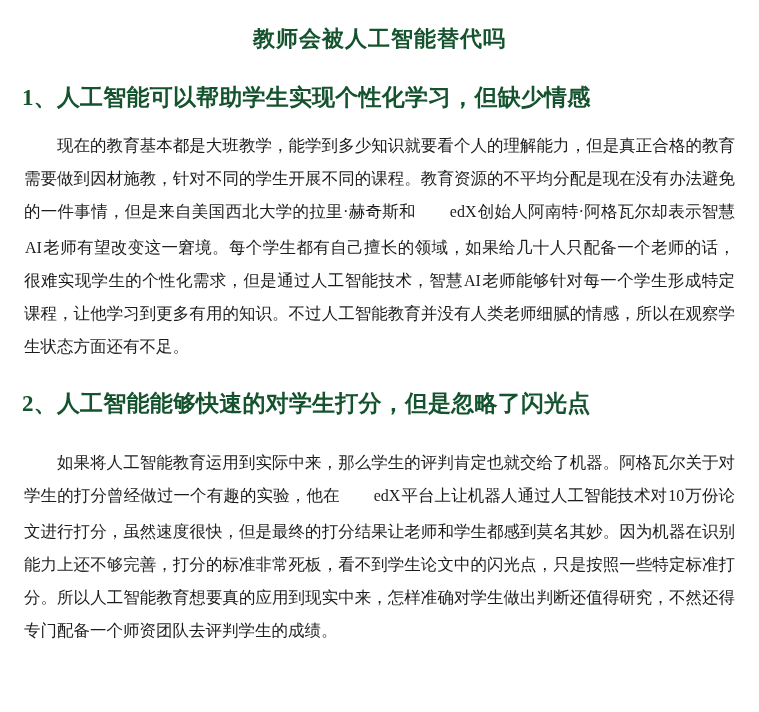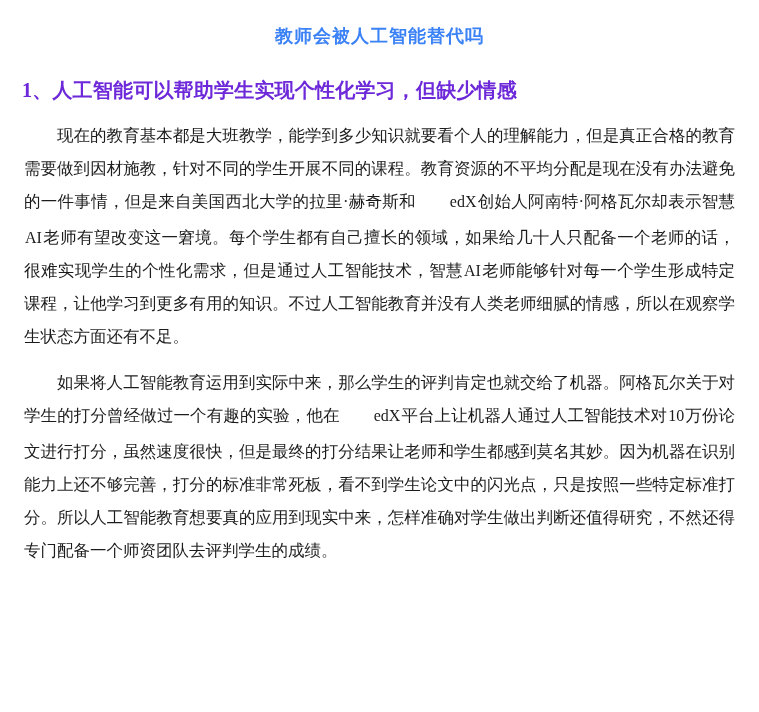--- a/index.html
+++ b/index.html
@@ -23,12 +23,12 @@
   }
   .doc-title {
     text-align: center;
-    font-size: 18px;
+    font-size: 22px;
     font-weight: bold;
     letter-spacing: 1px;
     margin: 12px 0 0 0;
     line-height: 1.4;
-    color: #3b82f6;
+    color: #14532d;
   }
   .section-heading {
     font-size: 20px;

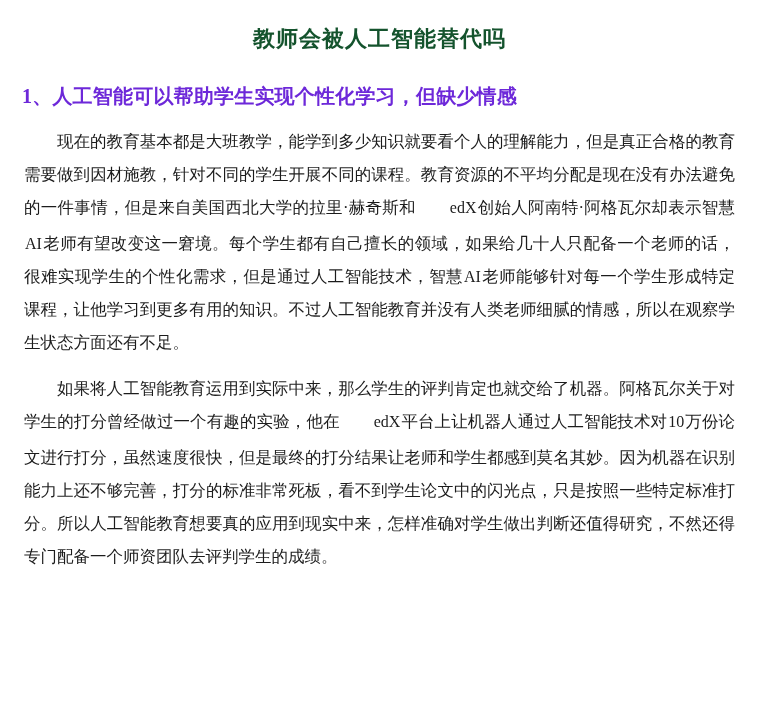--- a/index.html
+++ b/index.html
@@ -31,12 +31,12 @@
     color: #14532d;
   }
   .section-heading {
-    font-size: 20px;
+    font-size: 23px;
     font-weight: bold;
     line-height: 1.5;
     margin: 0;
     padding: 0;
-    color: #6d28d9;
+    color: #14532d;
     letter-spacing: 0.2px;
   }
   .heading-1-wrap { margin-top: 26px; padding-left: 4px; }

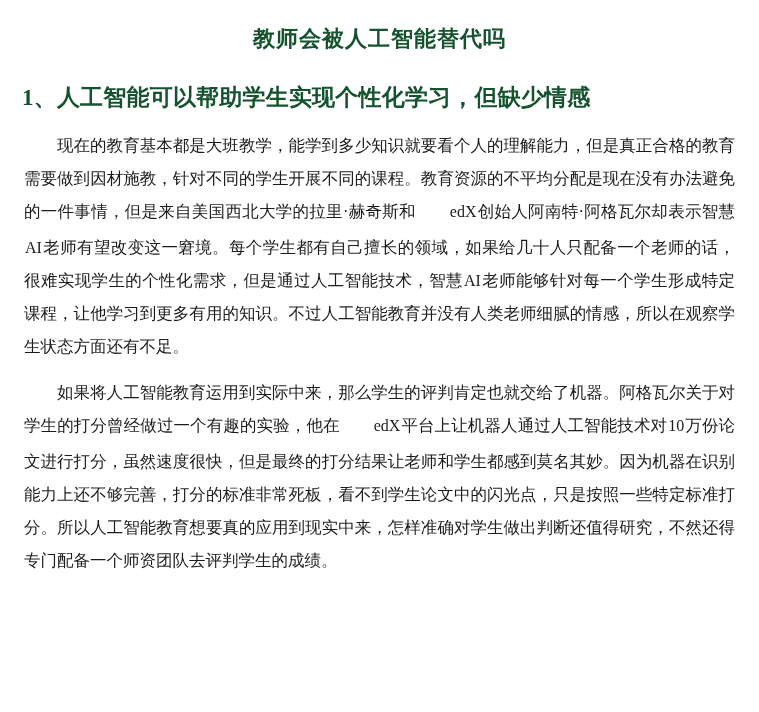--- a/index.html
+++ b/index.html
@@ -88,6 +88,9 @@
     <p class="body-para"><span>现在的教育基本都是大班教学，能学到多少知识就要看个人的理解能力，但是真正合格的教育需要做到因材施教，针对不同的学生开展不同的课程。教育资源的不平均分配是现在没有办法避免的一件事情，但是来自美国西北大学的拉里·赫奇斯和</span><span class="latin misspell">edX</span><span>创始人阿南特·阿格瓦尔却表示智慧</span><span class="latin">AI</span><span>老师有望改变这一窘境。每个学生都有自己擅长的领域，如果给几十人只配备一个老师的话，很难实现学生的个性化需求，但是通过人工智能技术，智慧</span><span class="latin">AI</span><span>老师能够针对每一个学生形成特定课程，让他学习到更多有用的知识。不过人工智能教育并没有人类老师细腻的情感，所以在观察学生状态方面还有不足。</span></p>
   </div>
 
+  <div class="heading-2-wrap">
+    <h2 class="section-heading">2、人工智能能够快速的对学生打分，但是忽略了闪光点</h2>
+  </div>
 
   <div class="para-2-wrap">
     <p class="body-para"><span>如果将人工智能教育运用到实际中来，那么学生的评判肯定也就交给了机器。阿格瓦尔关于对学生的打分曾经做过一个有趣的实验，他在</span><span class="latin misspell">edX</span><span>平台上让机器人通过人工智能技术对</span><span class="latin">10</span><span>万份论文进行打分，虽然速度很快，但是最终的打分结果让老师和学生都感到莫名其妙。因为机器在识别能力上还不够完善，打分的标准非常死板，看不到学生论文中的闪光点，只是按照一些特定标准打分。所以人工智能教育想要真的应用到现实中来，怎样准确对学生做出判断还值得研究，不然还得专门配备一个师资团队去评判学生的成绩。</span></p>

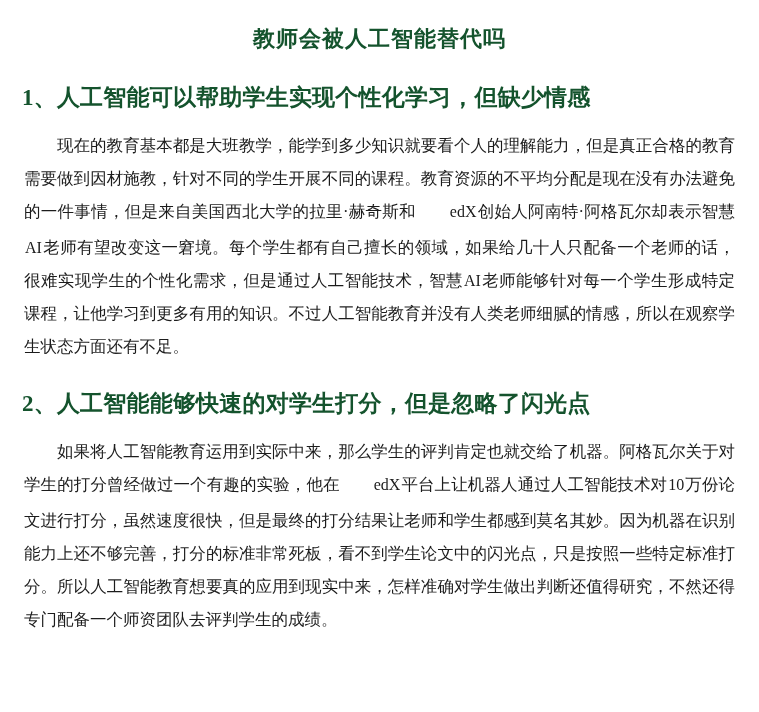--- a/index.html
+++ b/index.html
@@ -53,7 +53,7 @@
     color: #1c1c1c;
   }
   .para-1-wrap { margin-top: 14px; }
-  .para-2-wrap { margin-top: 13px; }
+  .para-2-wrap { margin-top: 24px; }
 
   .latin {
     font-family: "Liberation Serif", "DejaVu Serif", serif;

